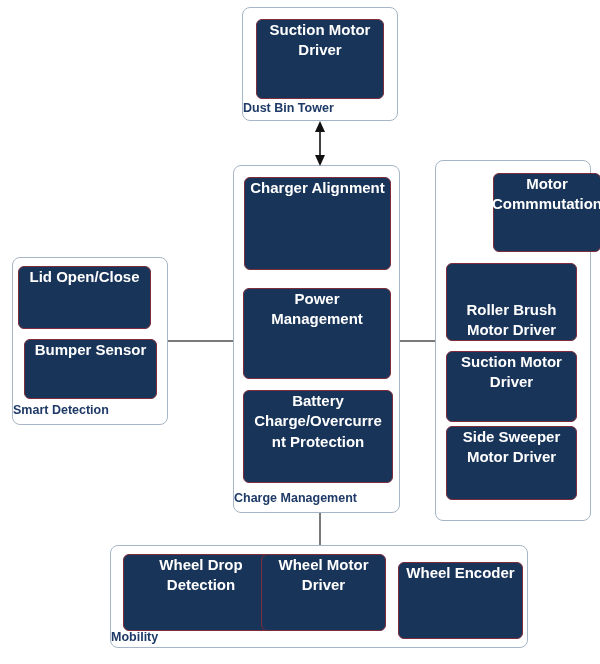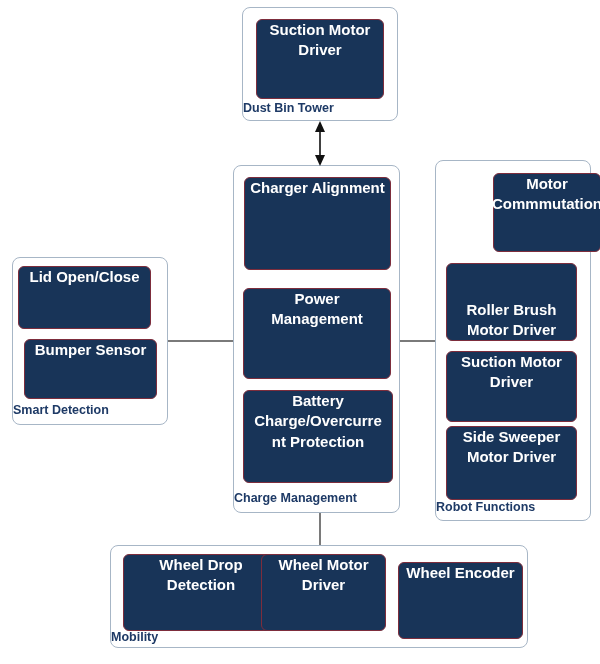--- a/index.html
+++ b/index.html
@@ -96,7 +96,6 @@
       <span class="block-label">Side Sweeper
 Motor Driver</span>
     </div>
-    <div class="container-label" style="bottom:6px;">Robot Functions</div>
   </div>
 
   <div class="container" style="left:110px;top:545px;width:418px;height:103px;">

